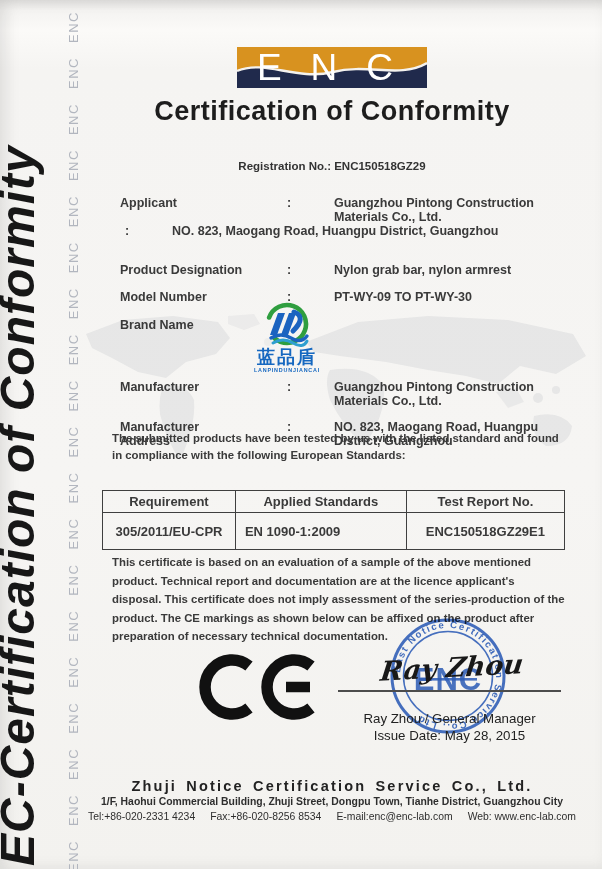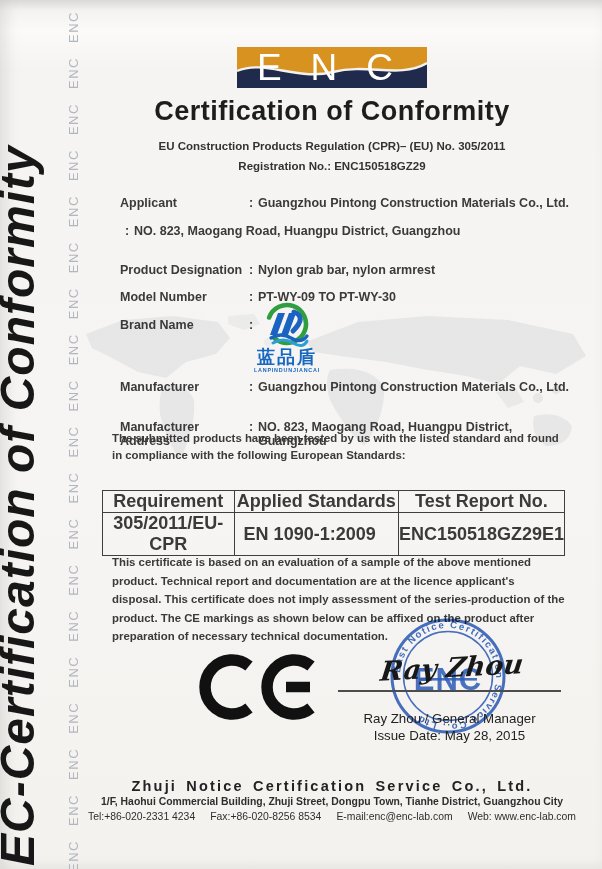--- a/index.html
+++ b/index.html
@@ -101,7 +101,6 @@
   </svg>
 
   <div class="title">Certification of Conformity</div>
-  <div class="reg-line">EU Construction Products Regulation (CPR)– (EU) No. 305/2011</div>
   <div class="reg-no">Registration No.: ENC150518GZ29</div>
 
   <div class="field" style="top:196px">

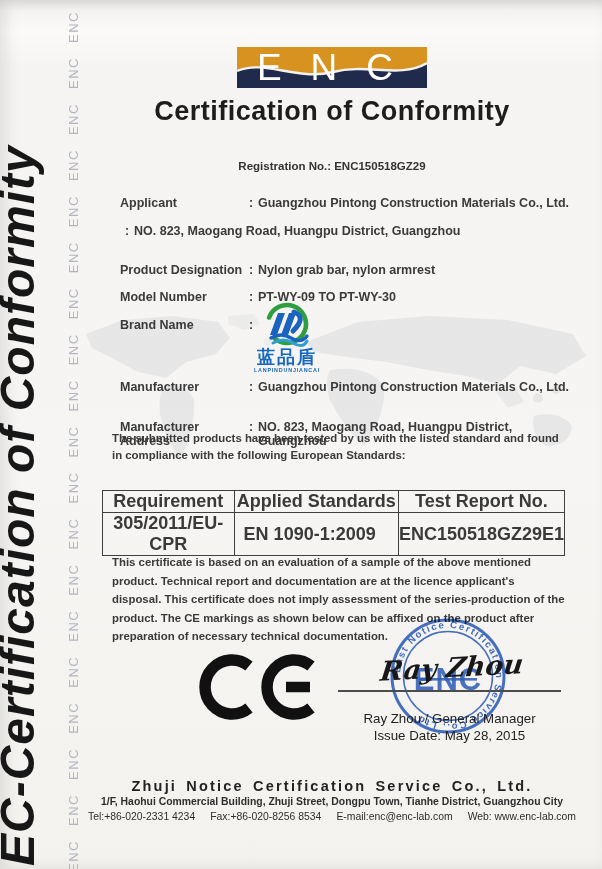--- a/index.html
+++ b/index.html
@@ -34,7 +34,7 @@
   .reg-no{position:absolute;left:78px;top:160px;width:508px;text-align:center;
     font-size:11.5px;font-weight:700;color:#333;}
   
-  .field{position:absolute;left:120px;width:460px;display:flex;font-size:12.5px;font-weight:700;color:#3a3a3a;}
+  .field{position:absolute;left:120px;width:460px;display:flex;font-size:12.5px;font-weight:700;color:#3a3a3a;gap:38px;}
   .field .lbl{width:124px;flex:none;}
   .field .colon{width:14px;flex:none;text-align:center;}
   .field .val{flex:1;}

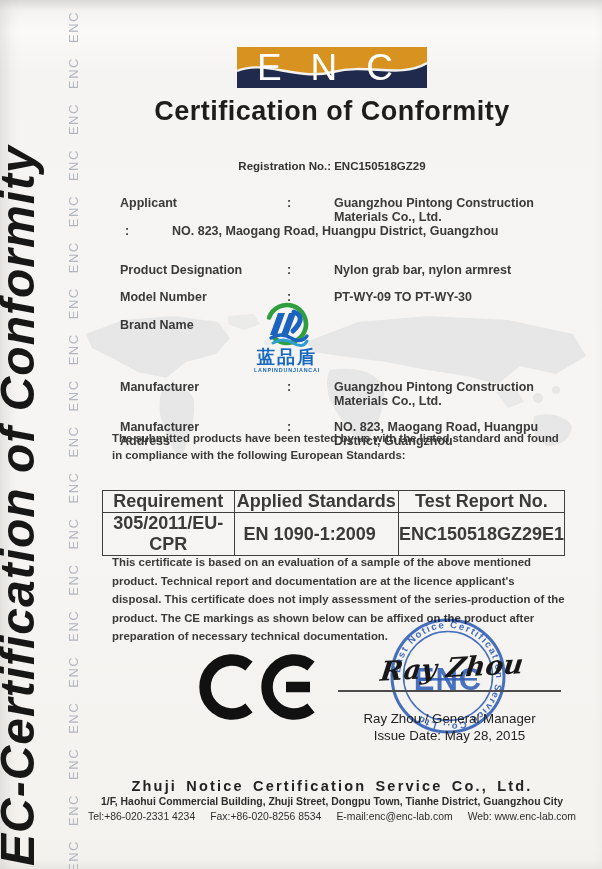--- a/index.html
+++ b/index.html
@@ -47,7 +47,7 @@
     font-size:11.4px;font-weight:700;color:#3a3a3a;line-height:18.5px;}
   
   table.std{position:absolute;left:102px;top:490px;width:463px;border-collapse:collapse;
-    font-size:18px;font-weight:700;color:#3a3a3a;}
+    font-size:13px;font-weight:700;color:#3a3a3a;}
   table.std td{border:1.6px solid #3f3f3f;text-align:center;padding:0;}
   table.std tr.hdr td{height:21px;}
   table.std tr.dat td{height:36px;}

